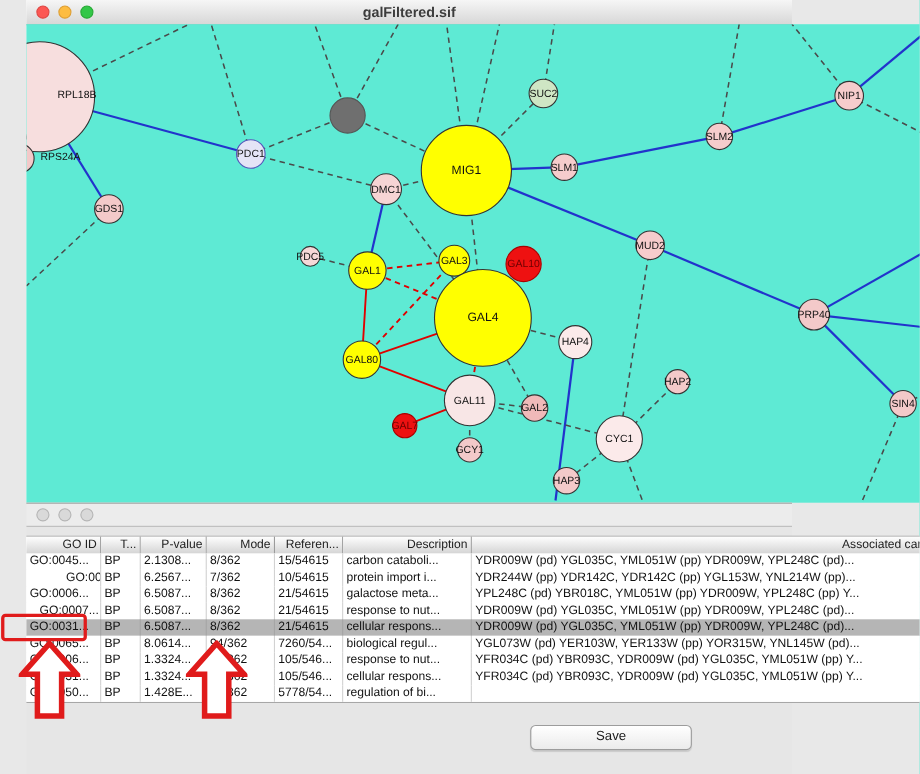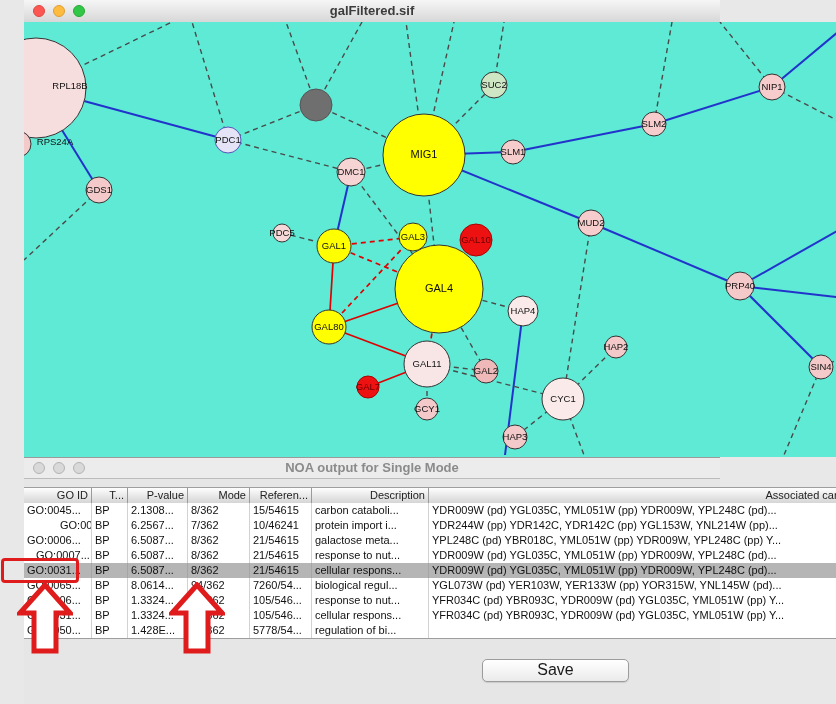--- a/index.html
+++ b/index.html
@@ -187,7 +187,6 @@
       <span class="light gray"></span>
       <span class="light gray"></span>
     </div>
-    <span class="title">NOA output for Single Mode</span>
   </div>
 
   <div id="noa-table">

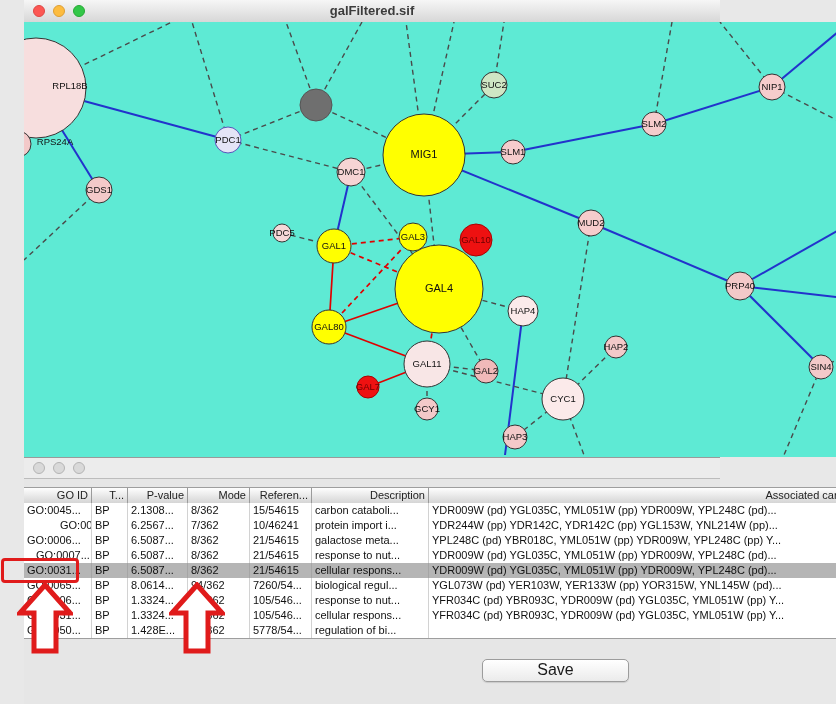--- a/index.html
+++ b/index.html
@@ -213,7 +213,7 @@
         <div class="td" style="width: 36px;">BP</div>
         <div class="td" style="width: 60px;">6.2567...</div>
         <div class="td" style="width: 62px;">7/362</div>
-        <div class="td" style="width: 62px;">10/46241</div>
+        <div class="td" style="width: 62px;">10/54615</div>
         <div class="td" style="width: 117px;">protein import i...</div>
         <div class="td" style="width: 431px;">YDR244W (pp) YDR142C, YDR142C (pp) YGL153W, YNL214W (pp)...</div>
       </div>

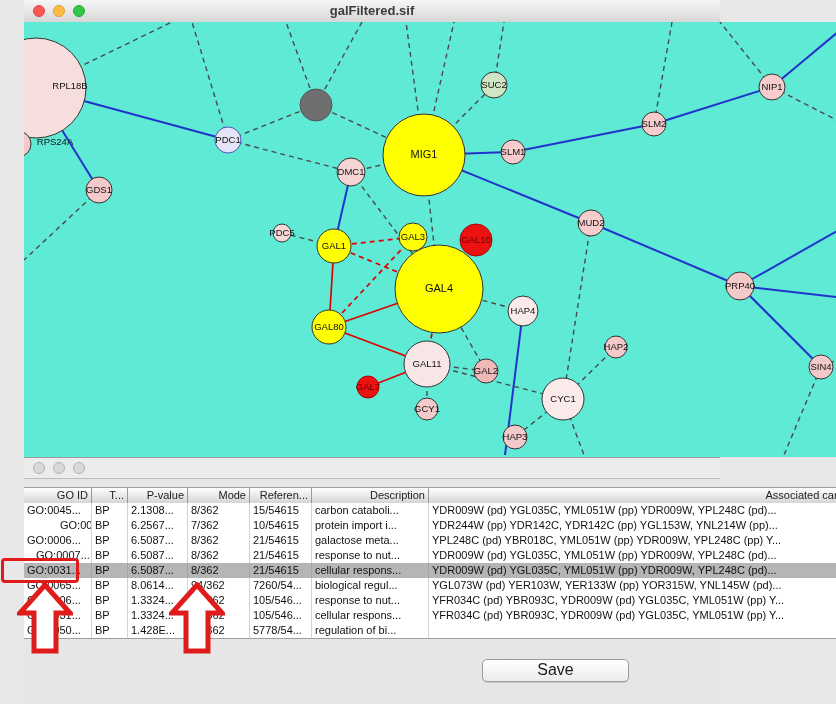--- a/index.html
+++ b/index.html
@@ -40,7 +40,7 @@
   
   .osx-btn{position:absolute;top:201px;width:145px;height:21px;border:1px solid #9c9c9c;border-radius:5px;
            background:linear-gradient(#ffffff,#ebebeb);font-family:"Liberation Sans",sans-serif;
-           font-size:16px;color:#1a1a1a;text-align:center;line-height:19px;cursor:default;
+           font-size:12px;color:#1a1a1a;text-align:center;line-height:19px;cursor:default;
            box-shadow:0 1px 1px rgba(0,0,0,0.12);}
   #save-btn{left:458px;}
   #cancel-btn{left:677px;}

